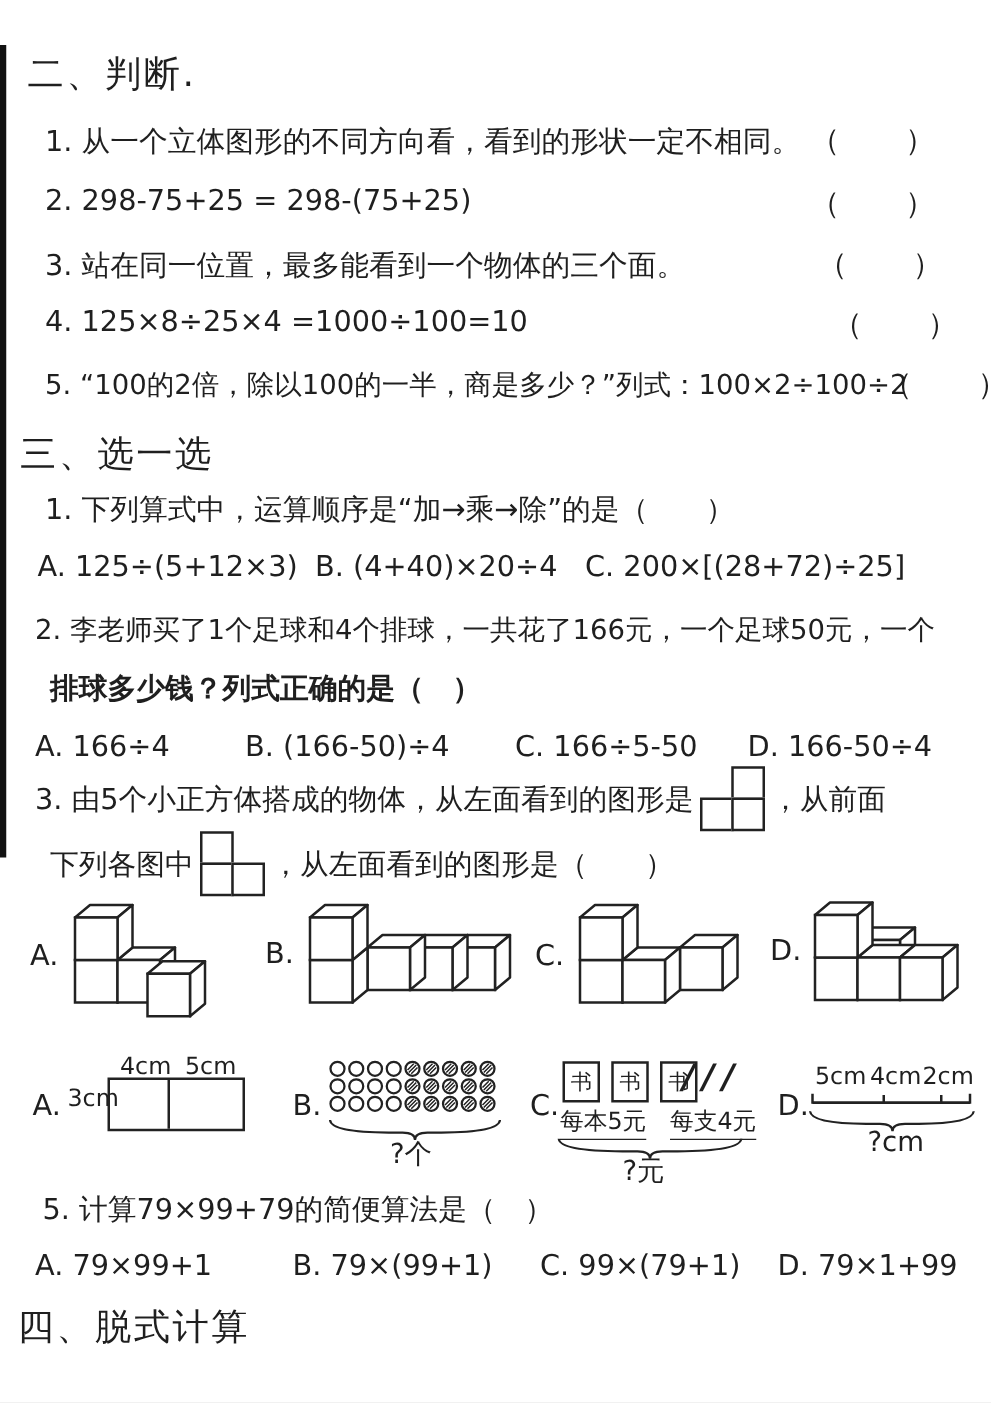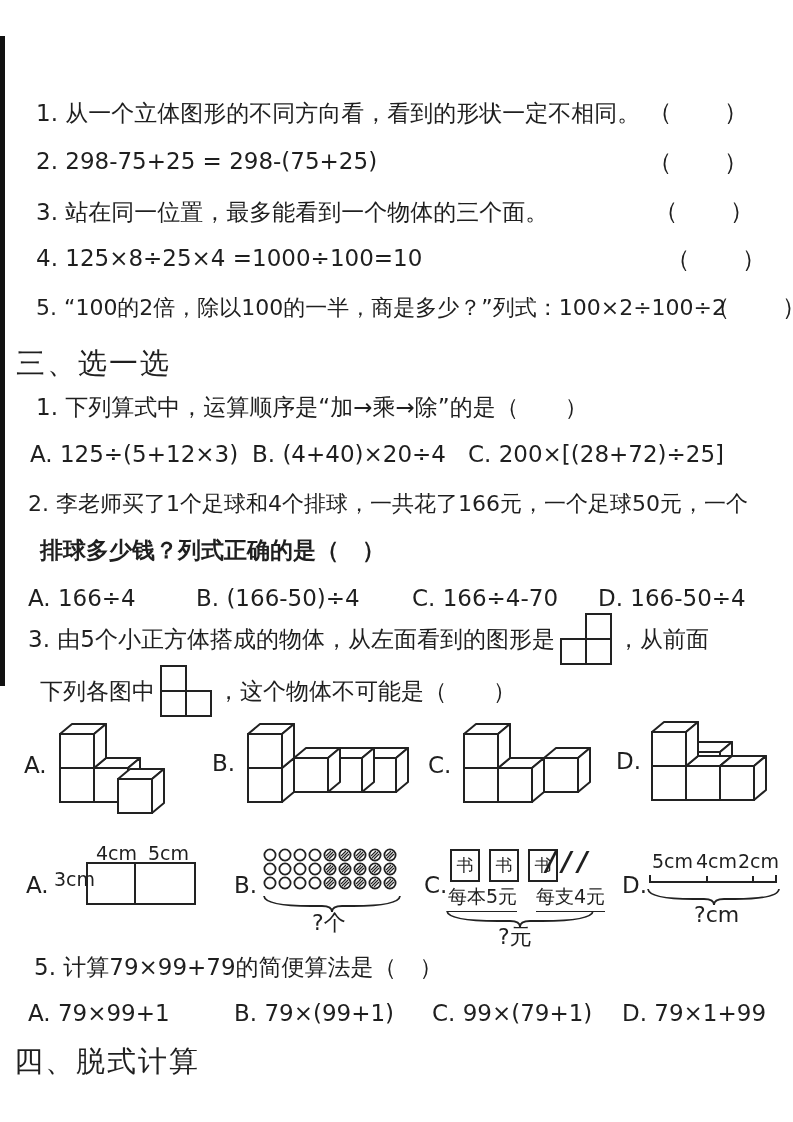--- a/index.html
+++ b/index.html
@@ -57,6 +57,7 @@
     </defs>
   </svg>
 
+  <div class="abs h" style="left:22px;top:40px;">二、判断.</div>
 
   <div class="abs t" style="left:36px;top:98px;">1. 从一个立体图形的不同方向看，看到的形状一定不相同。</div>
   <div class="abs paren" style="left:648px;top:96px;">（　）</div>

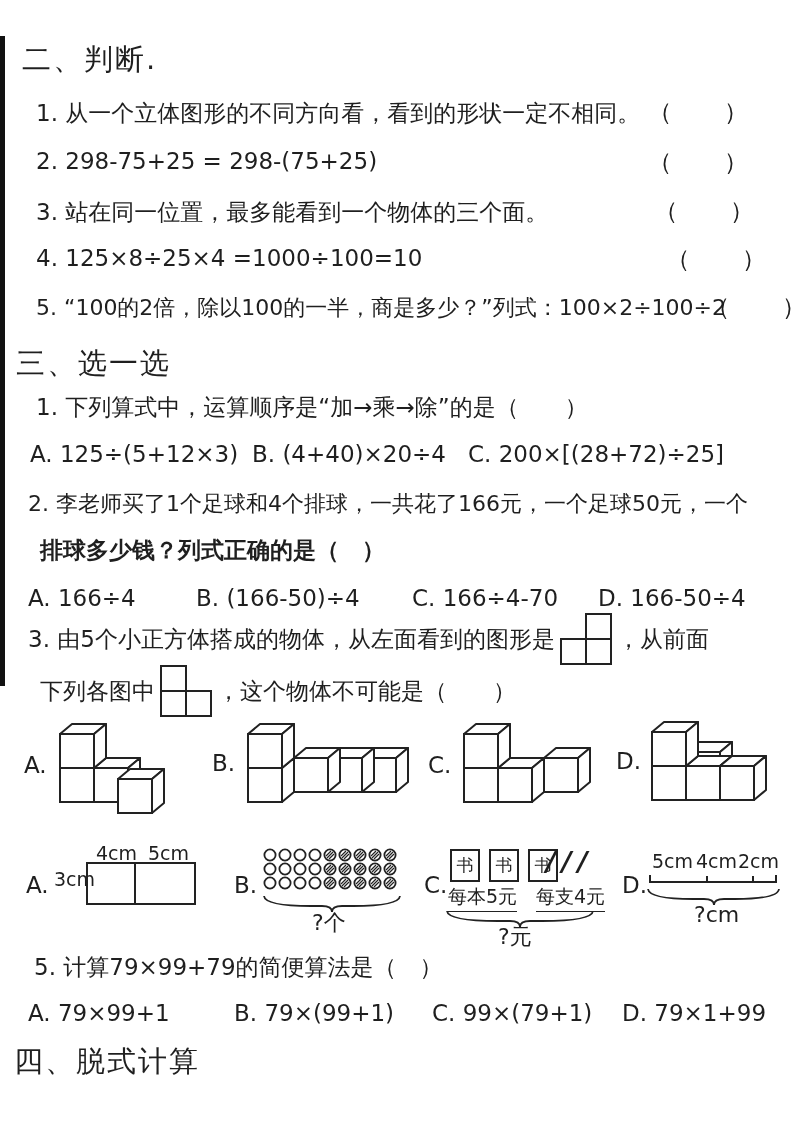--- a/index.html
+++ b/index.html
@@ -85,7 +85,7 @@
   <div class="abs t" style="left:40px;top:535px;font-weight:bold;">排球多少钱？列式正确的是（　）</div>
   <div class="abs opt" style="left:28px;top:585px;">A. 166÷4</div>
   <div class="abs opt" style="left:196px;top:585px;">B. (166-50)÷4</div>
-  <div class="abs opt" style="left:412px;top:585px;">C. 166÷4-70</div>
+  <div class="abs opt" style="left:412px;top:585px;">C. 166÷5-50</div>
   <div class="abs opt" style="left:598px;top:585px;">D. 166-50÷4</div>
 
   <div class="abs flexline" style="left:28px;top:608px;height:62px;">

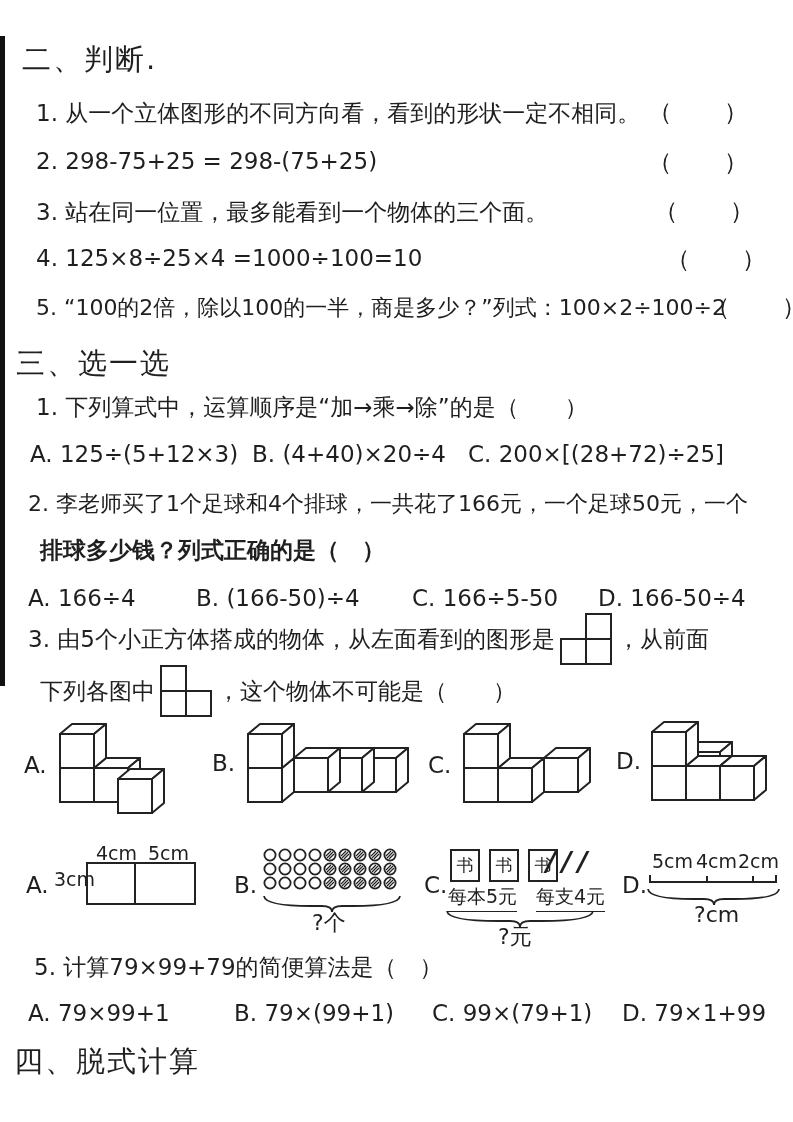--- a/index.html
+++ b/index.html
@@ -106,7 +106,7 @@
       <span class="cell"></span>
         <span class="cell"></span>
     </span>
-    <span class="t">，这个物体不可能是（　　）</span>
+    <span class="t">，从左面看到的图形是（　　）</span>
   </div>
 
   <div class="abs t" style="left:24px;top:752px;">A.</div>

